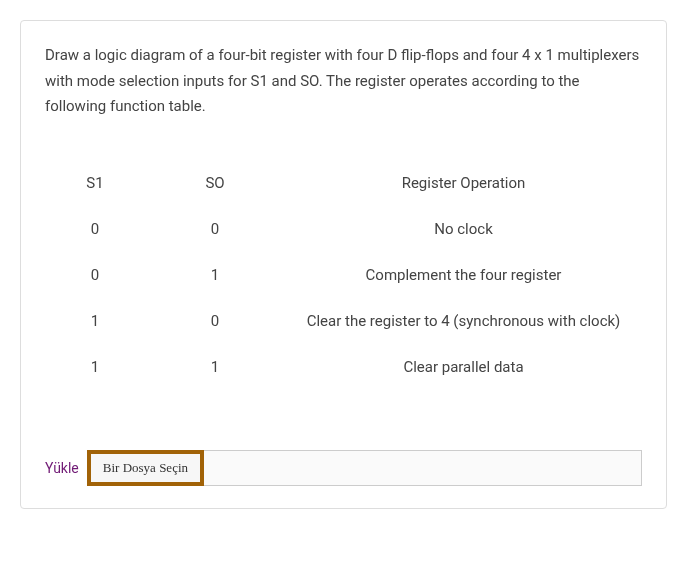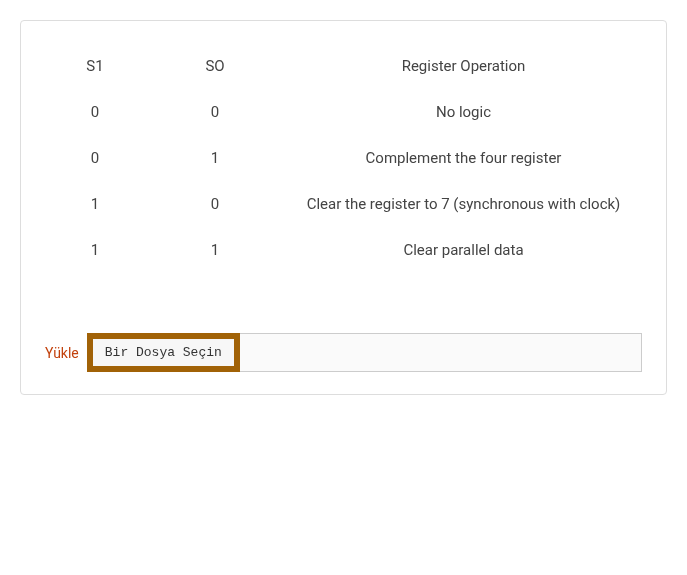--- a/index.html
+++ b/index.html
@@ -80,6 +80,7 @@
 
 <div class="container">
 
+  <p class="question-text">Draw a logic diagram of a four-bit register with four D flip-flops and four 4 x 1 multiplexers with mode selection inputs for S1 and SO. The register operates according to the following function table.</p>
 
   <table class="function-table">
     <tbody>

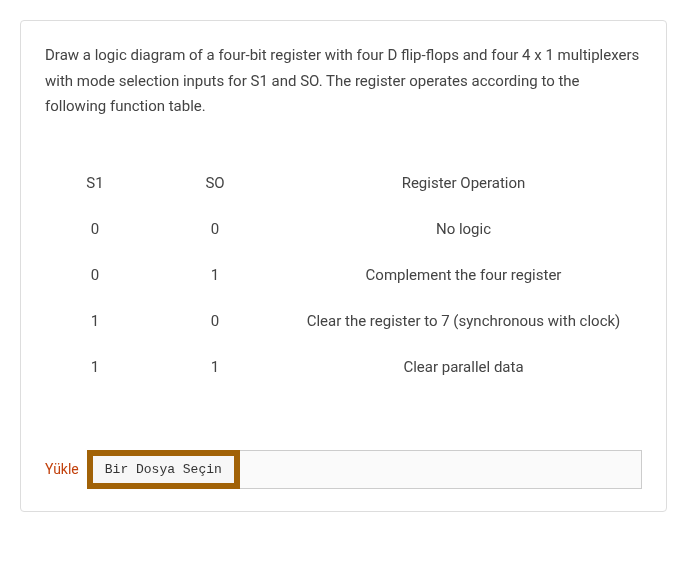--- a/index.html
+++ b/index.html
@@ -92,7 +92,7 @@
     <tr>
       <td class="col-s1">0</td>
       <td class="col-s0">0</td>
-      <td>No logic</td>
+      <td>No clock</td>
     </tr>
     <tr>
       <td class="col-s1">0</td>

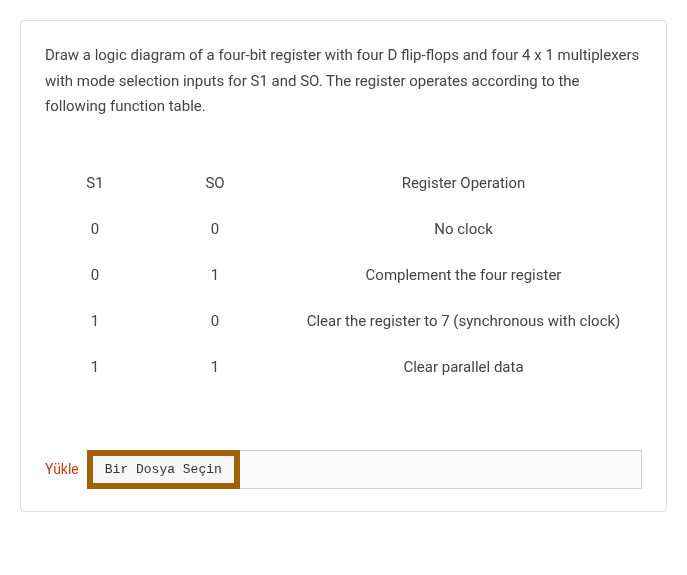--- a/index.html
+++ b/index.html
@@ -102,7 +102,7 @@
     <tr>
       <td class="col-s1">1</td>
       <td class="col-s0">0</td>
-      <td>Clear the register to 7 (synchronous with clock)</td>
+      <td>Clear the register to 4 (synchronous with clock)</td>
     </tr>
     <tr>
       <td class="col-s1">1</td>

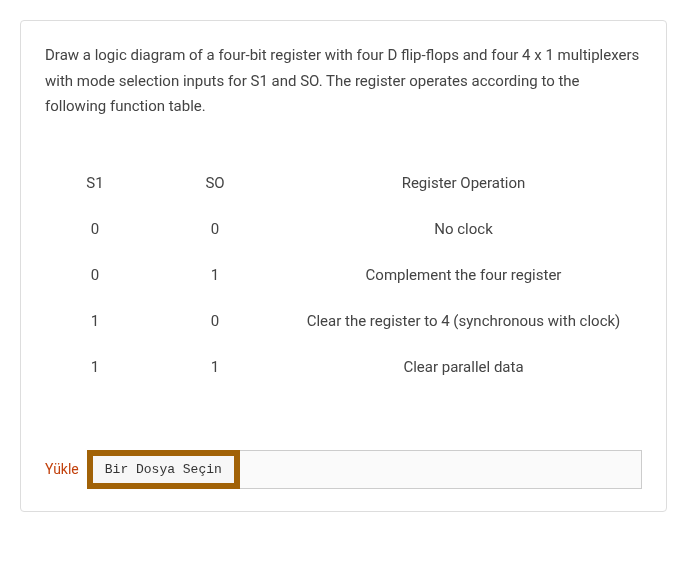--- a/index.html
+++ b/index.html
@@ -48,7 +48,7 @@
       gap: 8px;
     }
     .upload-label {
-      color: #c2410c;
+      color: #701a75;
       font-size: 14px;
     }
     .file-input-wrapper {

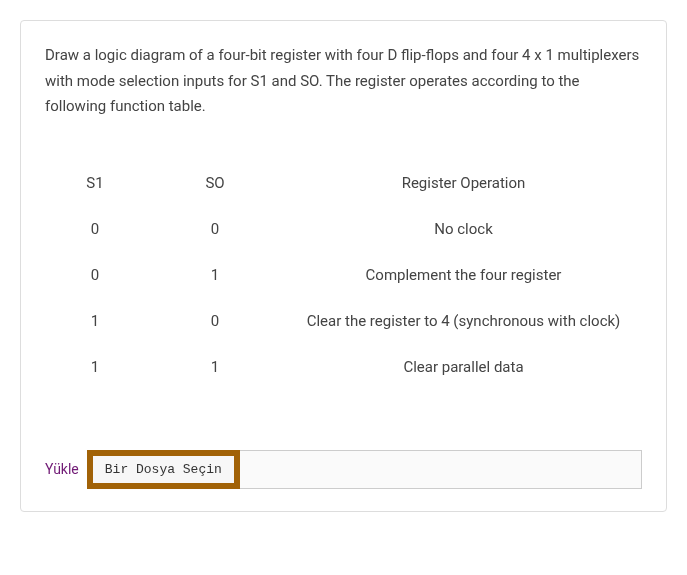--- a/index.html
+++ b/index.html
@@ -56,13 +56,13 @@
       flex: 1;
     }
     .file-button {
-      border: 6px solid #a16207;
+      border: 4px solid #a16207;
       background: #f7f7f7;
       padding: 6px 12px;
       font-size: 13px;
       color: #333;
       cursor: pointer;
-      font-family: Liberation Mono, monospace;
+      font-family: Liberation Serif, serif;
     }
     .file-display {
       flex: 1;

